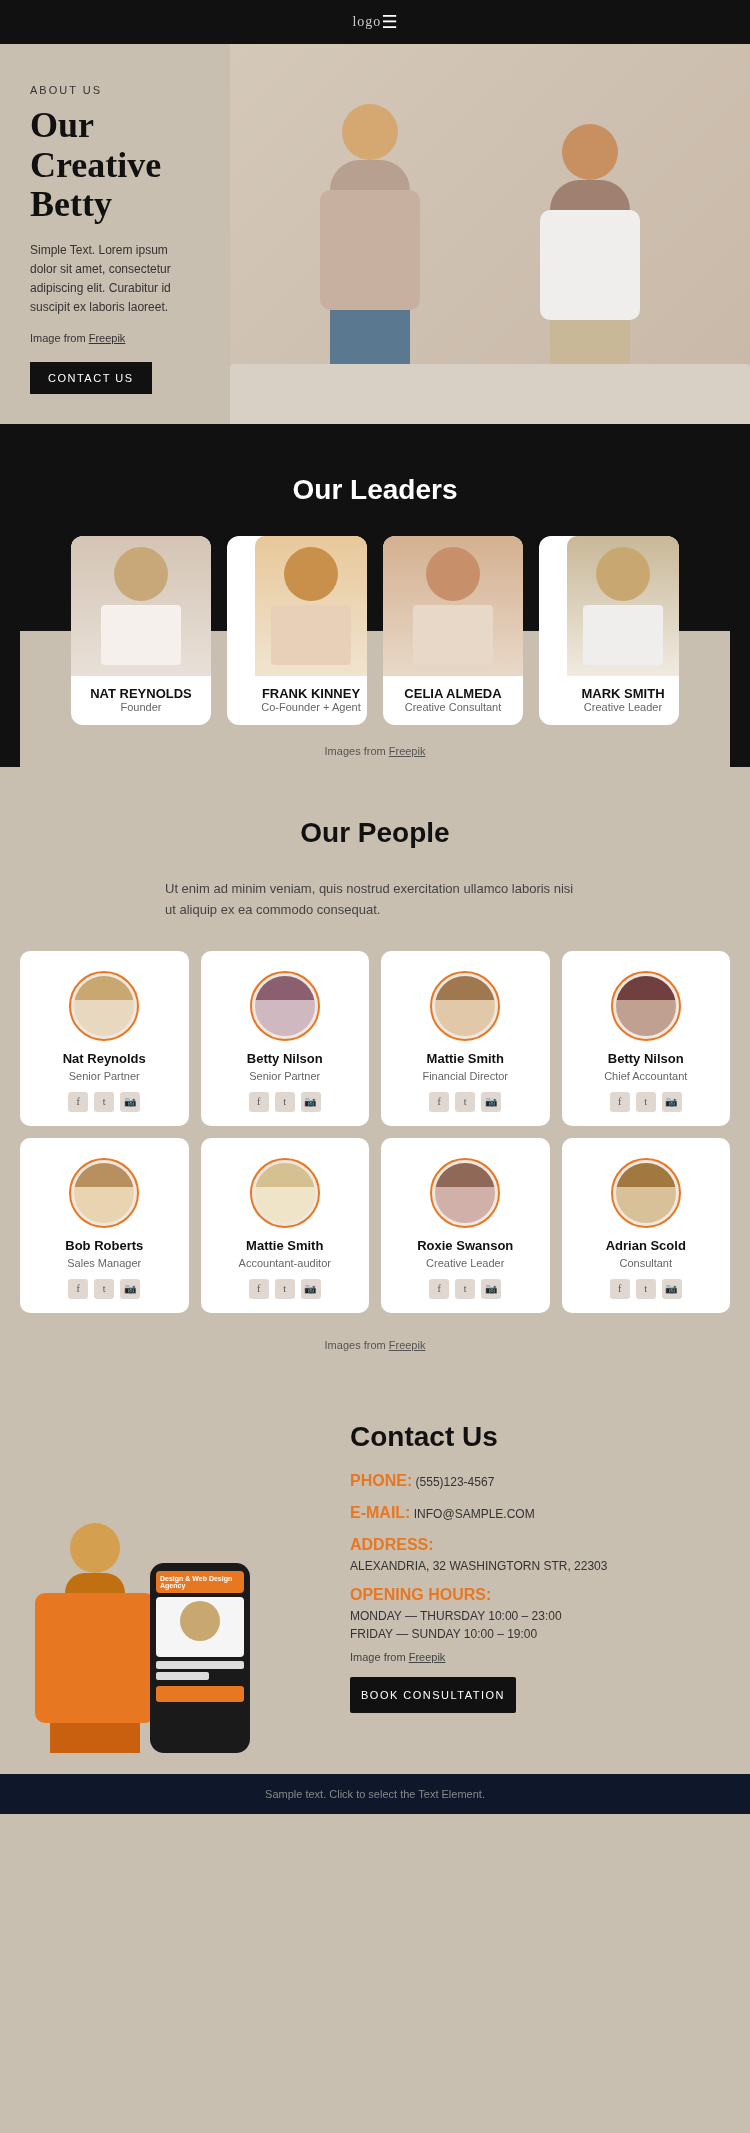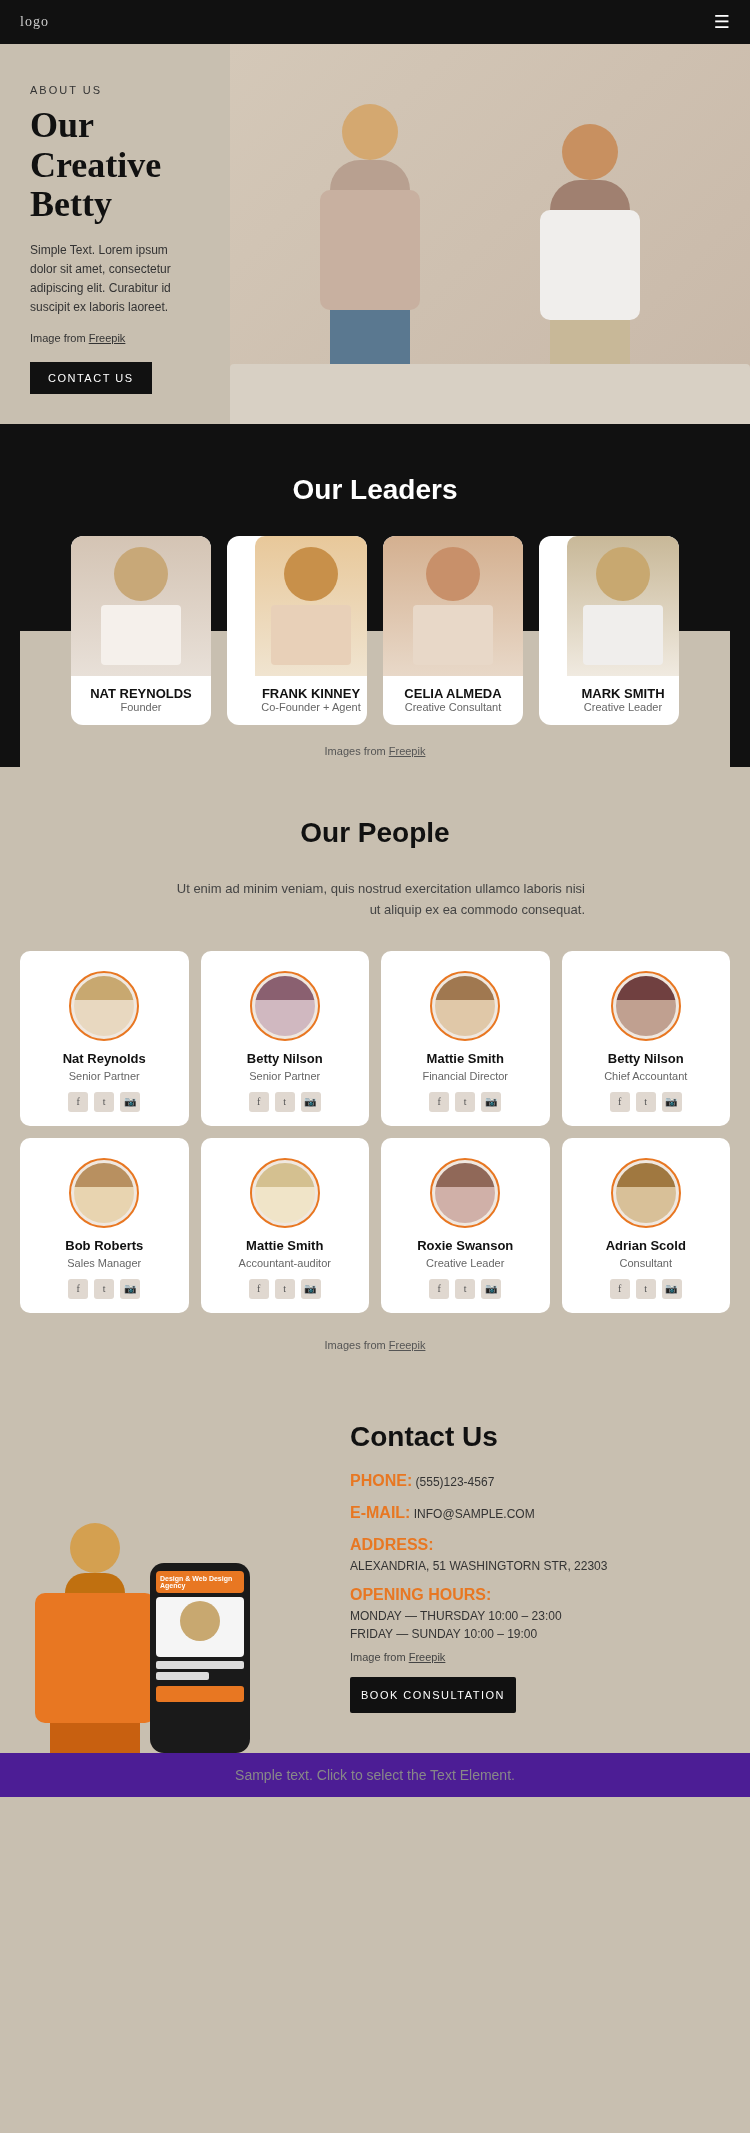--- a/index.html
+++ b/index.html
@@ -9,7 +9,7 @@
     .navbar {
       background: #111;
       display: flex;
-      justify-content: space-between;
+      justify-content: center;
       align-items: center;
       padding: 12px 20px;
       height: 44px;

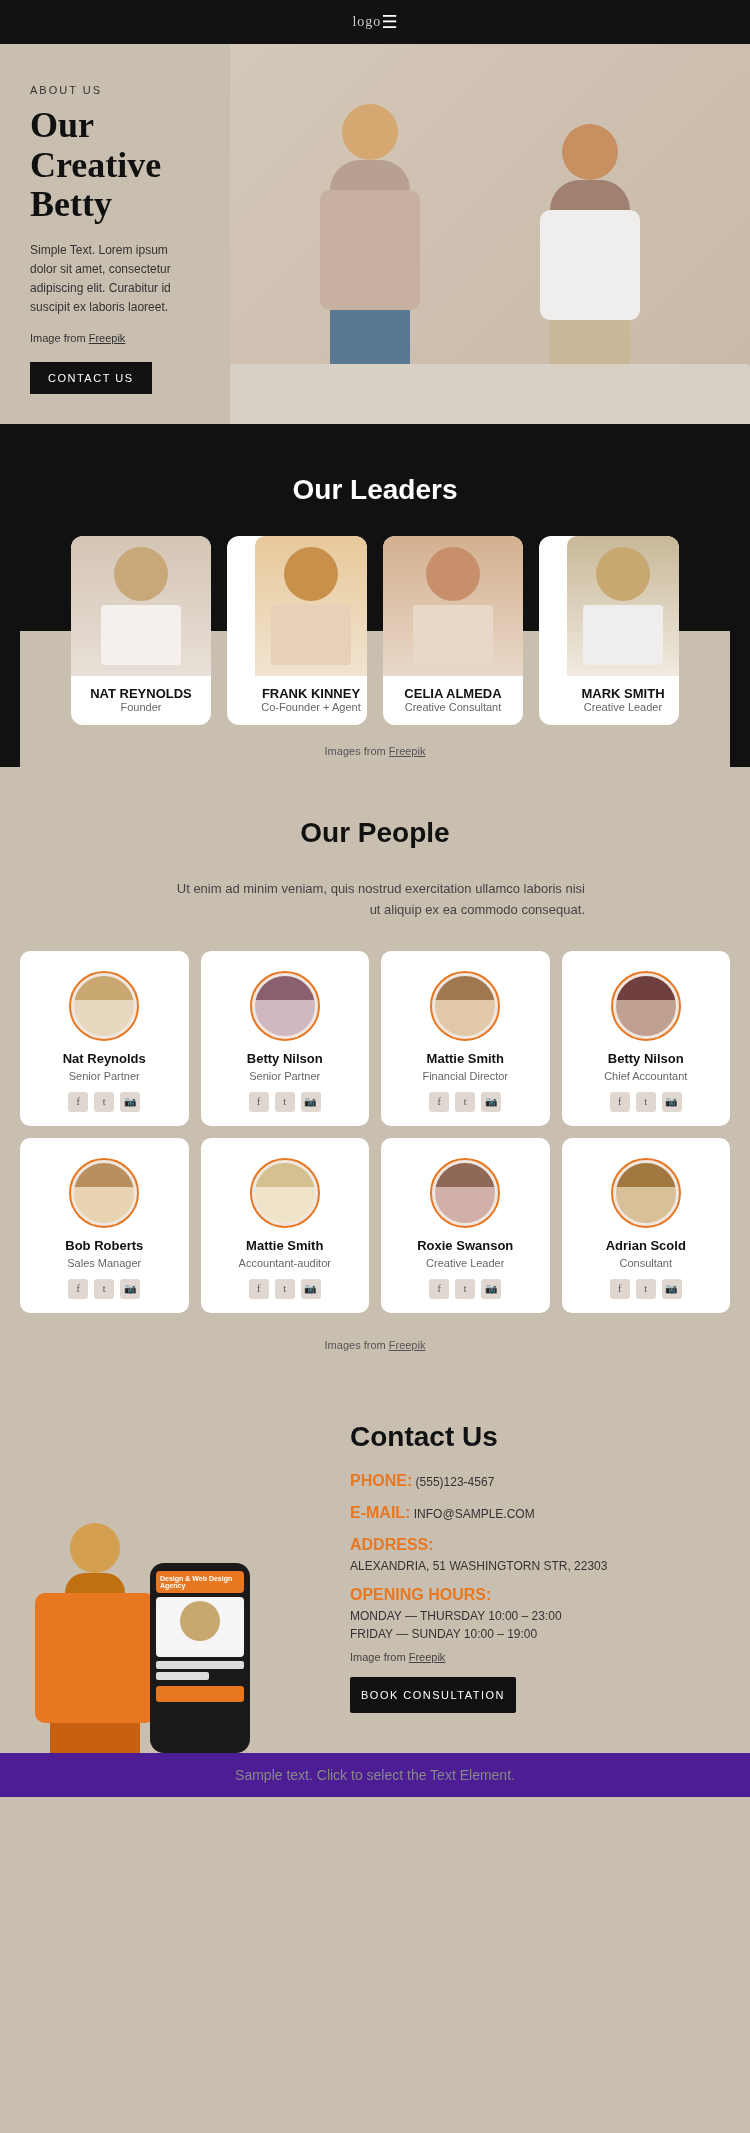--- a/index.html
+++ b/index.html
@@ -143,7 +143,7 @@
       padding: 50px 20px 20px;
     }
     .people-subtitle {
-      text-align: right;
+      text-align: left;
       font-size: 13px;
       color: #444;
       max-width: 420px;

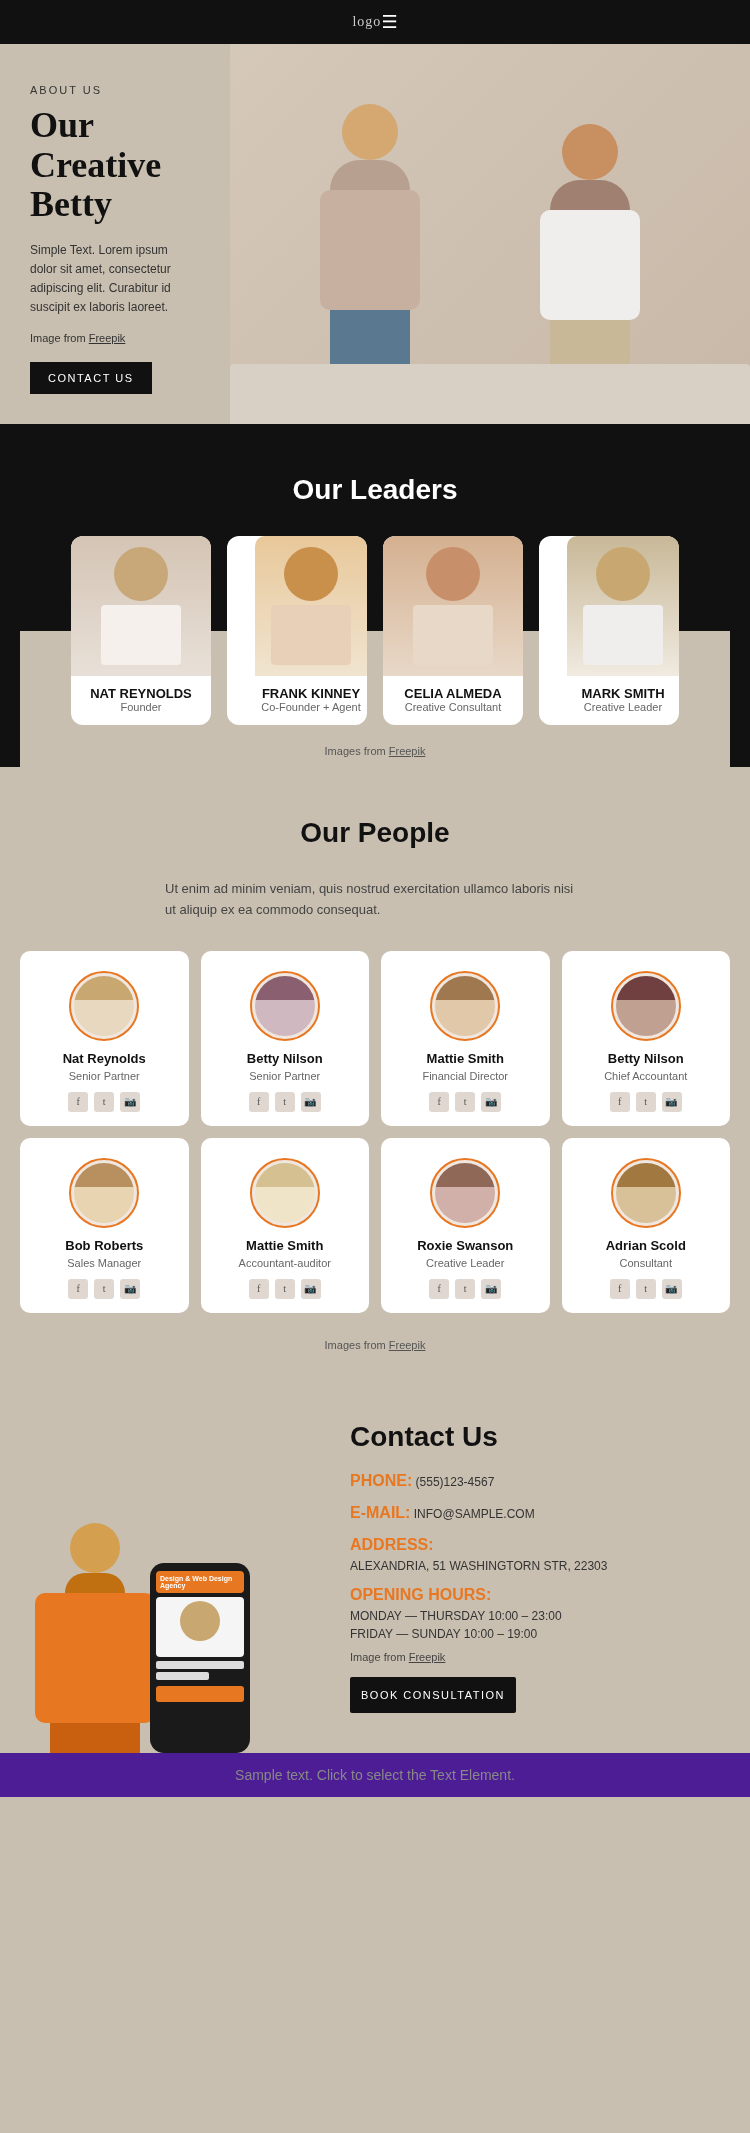--- a/index.html
+++ b/index.html
@@ -533,7 +533,7 @@
     </div>
     <div class="contact-item">
       <span class="contact-label">ADDRESS:</span><br>
-      <span>ALEXANDRIA, 51 WASHINGTORN STR, 22303</span>
+      <span>ALEXANDRIA, 32 WASHINGTORN STR, 22303</span>
     </div>
     <div class="contact-item">
       <span class="contact-label">OPENING HOURS:</span><br>

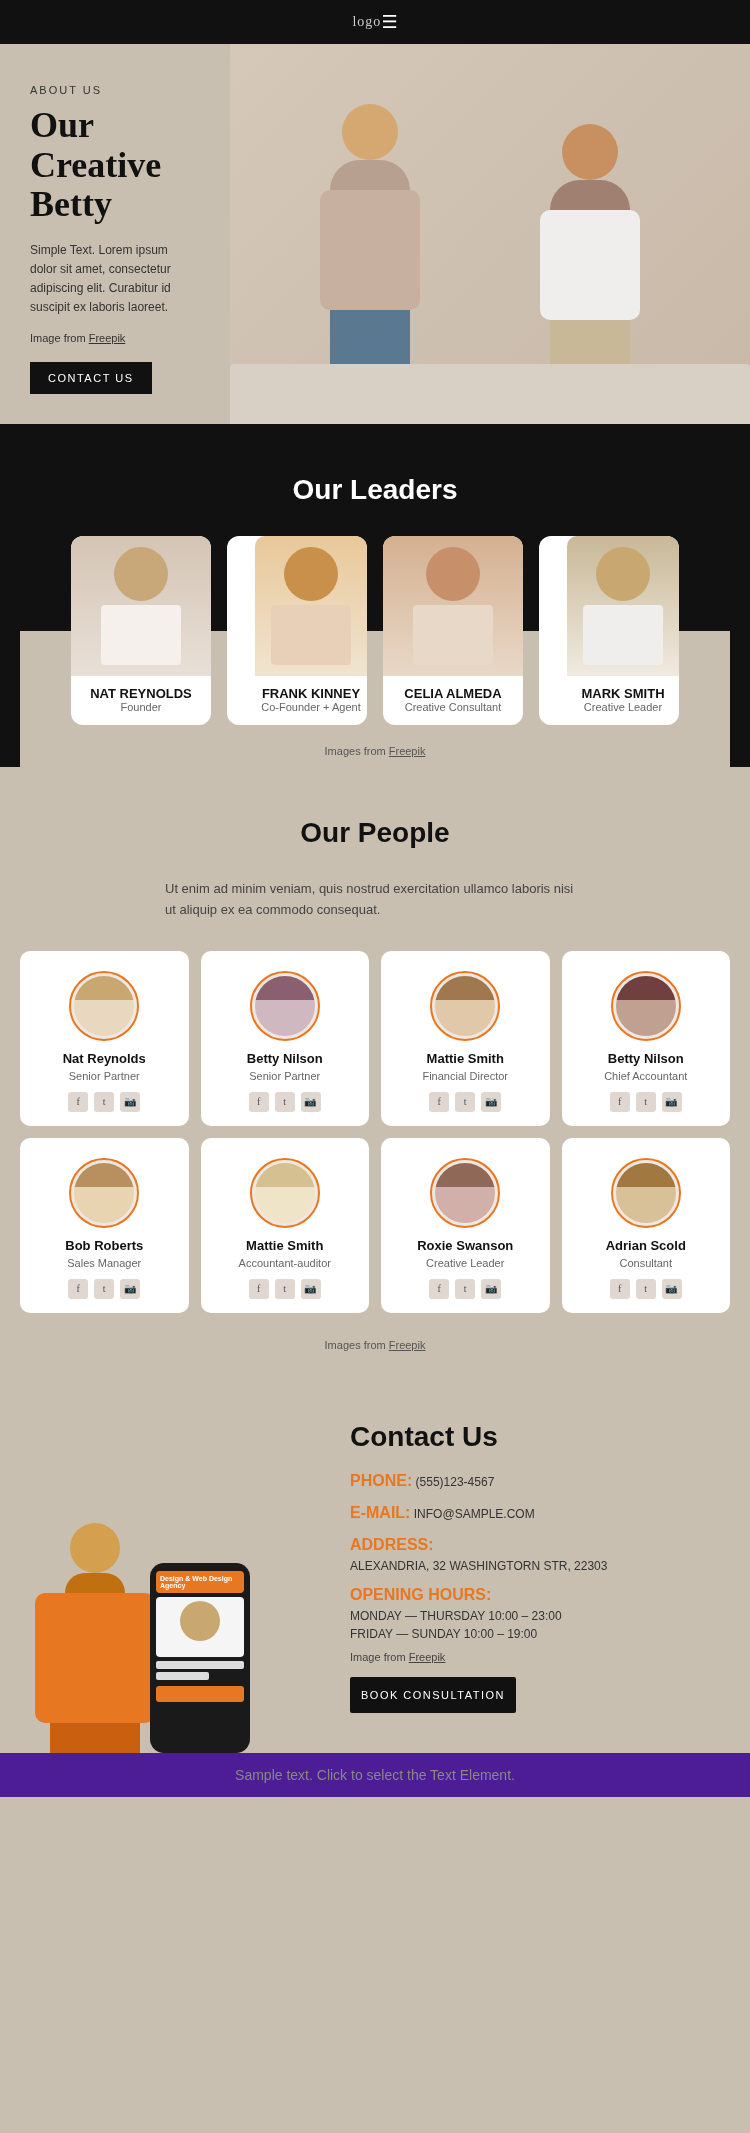--- a/index.html
+++ b/index.html
@@ -277,12 +277,13 @@
 
     
     .footer {
-      background: #4c1d95;
+      background: #0f172a;
       padding: 14px;
       text-align: center;
-      font-size: 14px;
+      font-size: 11px;
       color: #888;
       font-family: sans-serif;
+      margin-top: 21px;
     }
   </style>
 </head>

